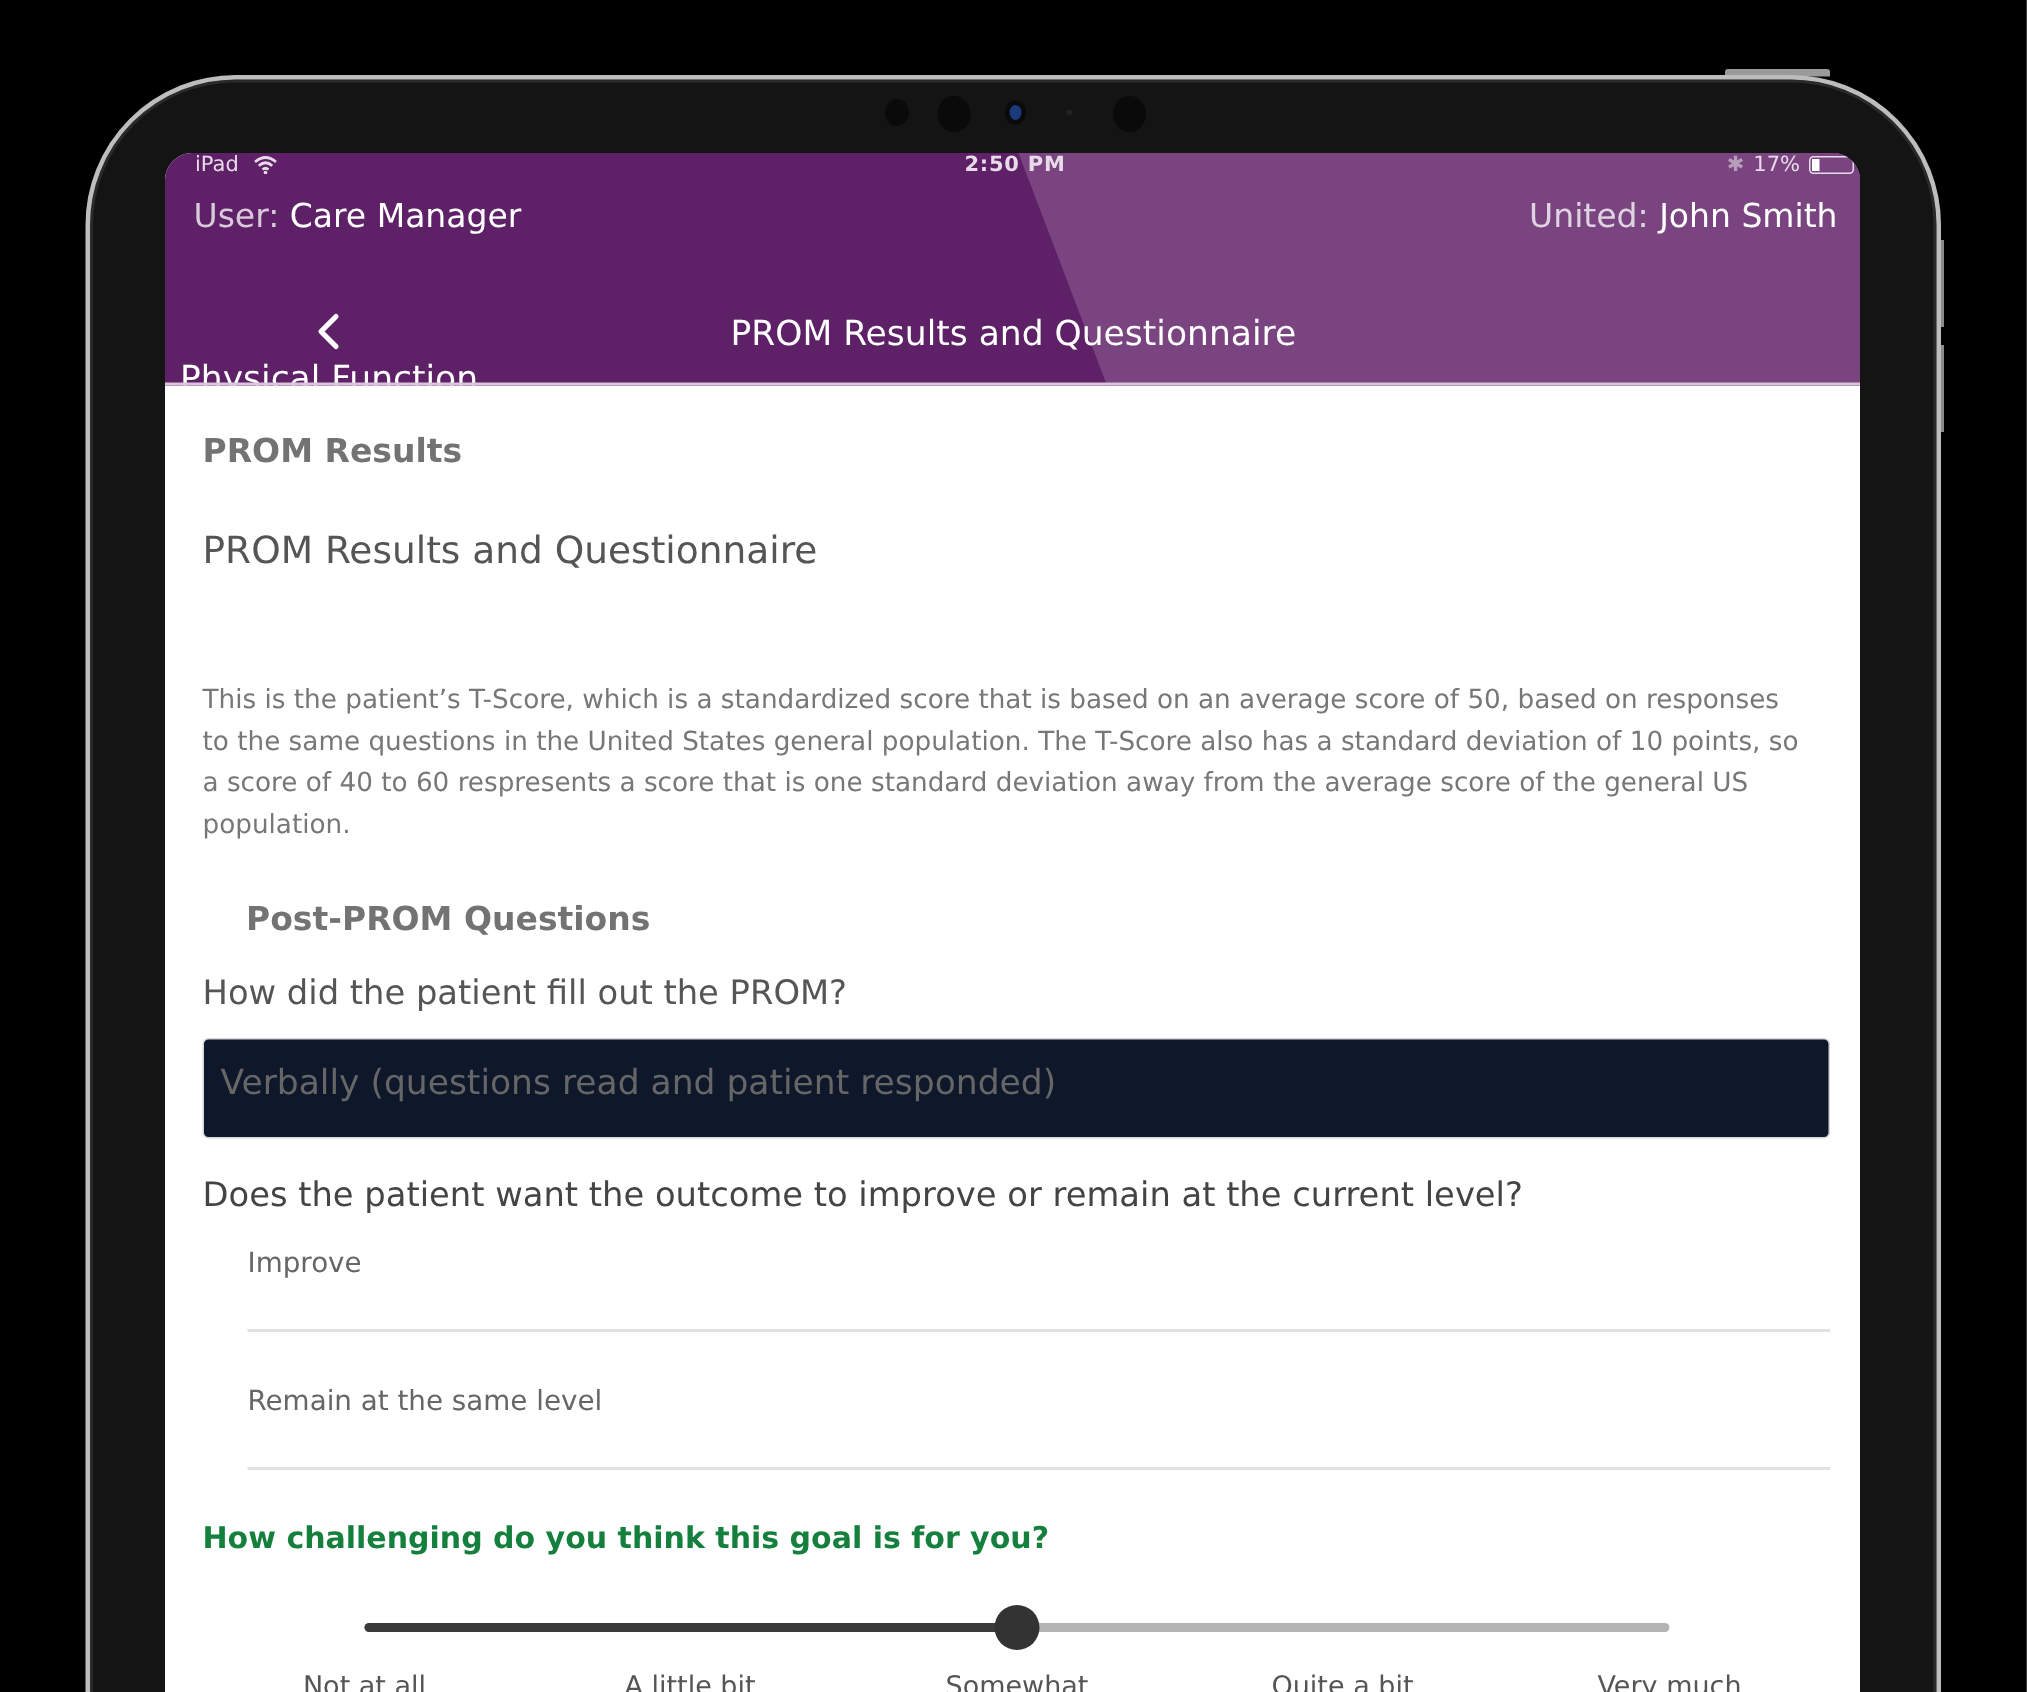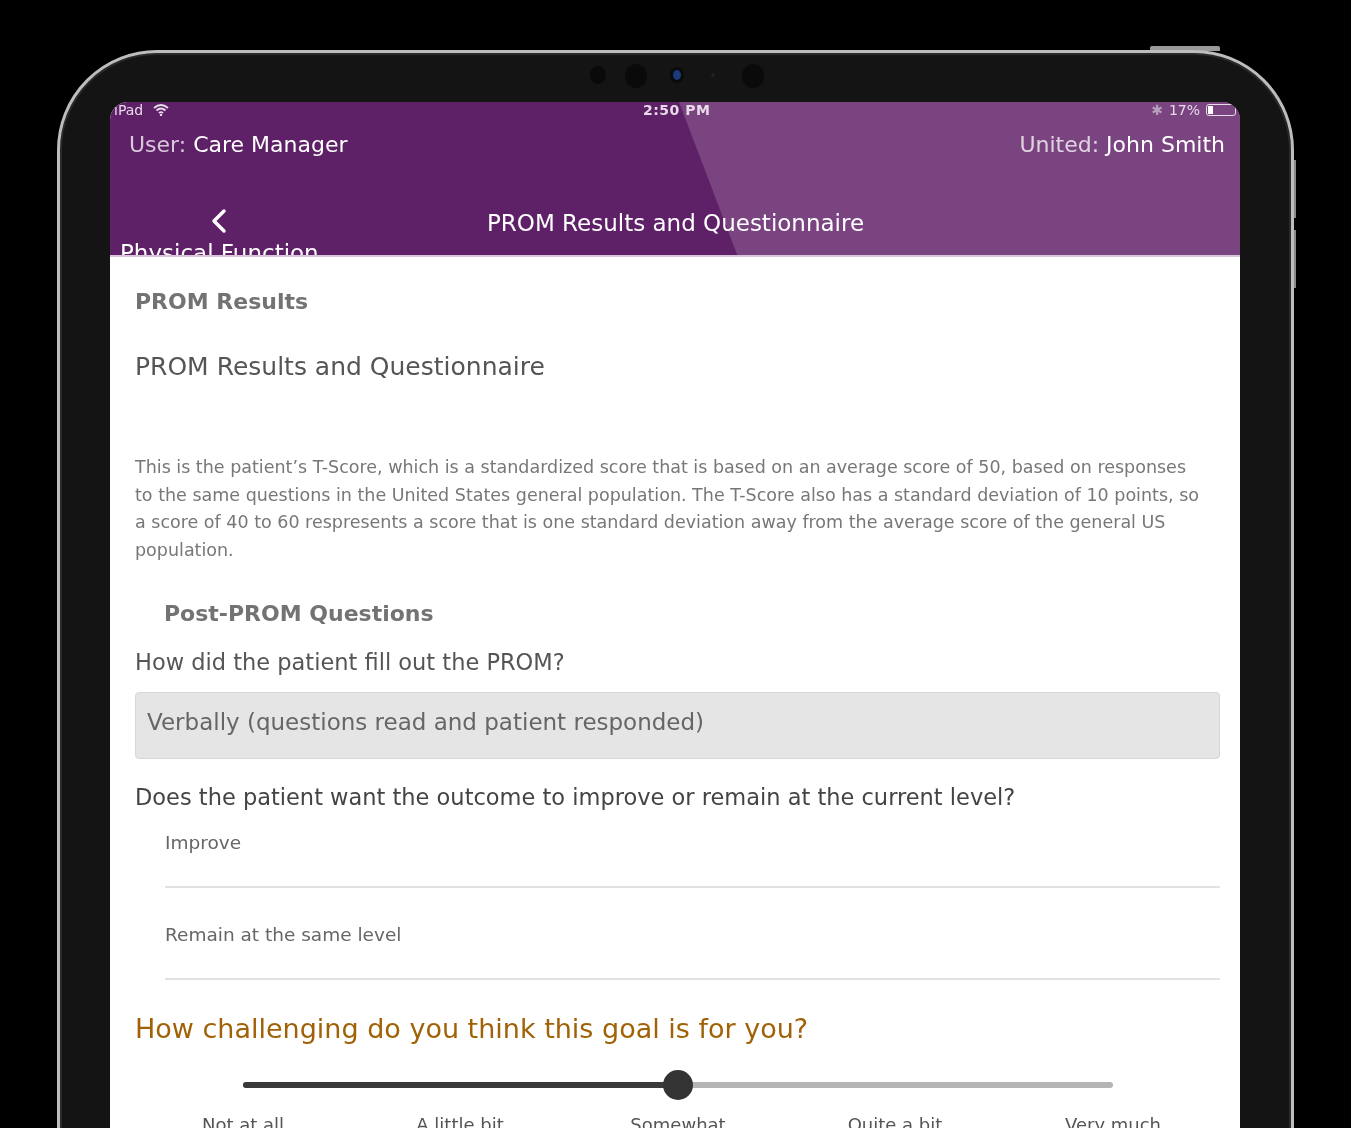--- a/index.html
+++ b/index.html
@@ -35,7 +35,7 @@
   }
   .header .underline { position: absolute; left: 0; bottom: 0; width: 100%; height: 2px; background: #d9c4dc; }
   .statusbar { position: absolute; left: 0; top: 0; width: 100%; height: 18px; color: #e8dbe9; font-size: 14px; }
-  .sb-left { position: absolute; left: 4px; top: 0; display: flex; align-items: center; gap: 10px; }
+  .sb-left { position: absolute; left: 20px; top: 0; display: flex; align-items: center; gap: 10px; }
   .sb-center { position: absolute; left: 533px; top: 0; letter-spacing: 0.5px; font-weight: bold; }
   .sb-right { position: absolute; right: 4px; top: 0; display: flex; align-items: center; gap: 6px; }
   .battery { width: 30px; height: 12px; border: 1px solid #e8dbe9; border-radius: 3px; position: relative; }

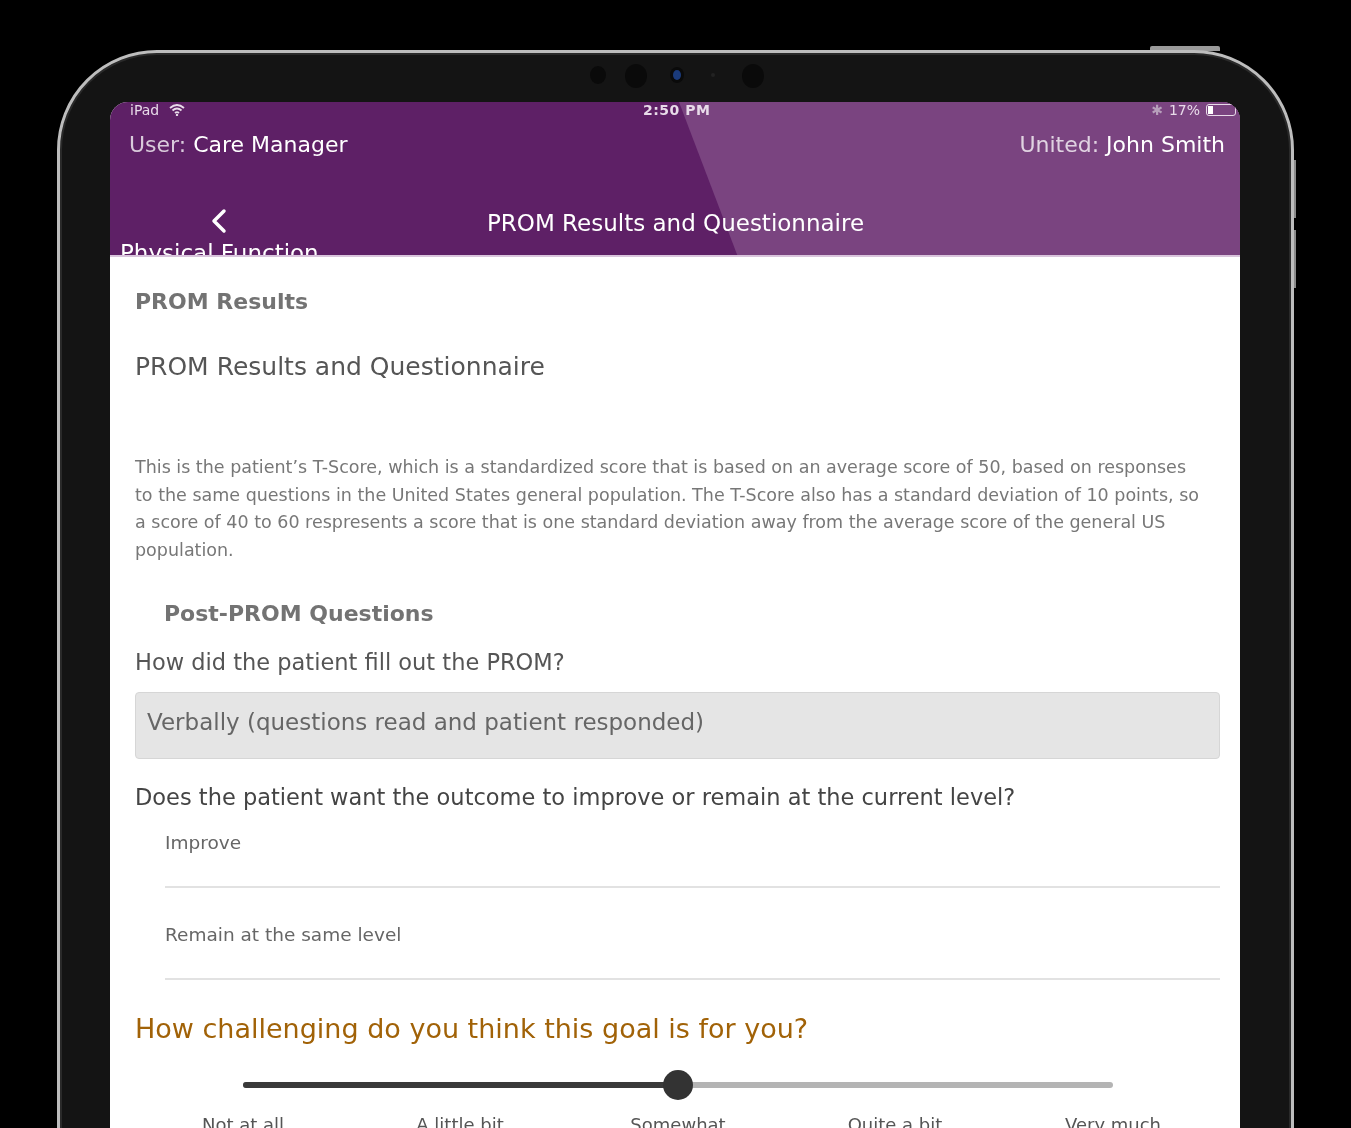--- a/index.html
+++ b/index.html
@@ -60,7 +60,7 @@
   .q1 { position: absolute; left: 25px; top: 547px; font-size: 22.5px; color: #555; }
   .input-box {
     position: absolute; left: 25px; top: 590px; width: 1085px; height: 67px;
-    border: 1.5px solid #d6d6d6; border-radius: 4px; background: #e5e5e5;
+    border: 1.5px solid #d6d6d6; border-radius: 4px; background: #0f172a;
     font-size: 23px; color: #666; padding: 16px 11px;
   }
   .q2 { position: absolute; left: 25px; top: 682px; font-size: 22.5px; color: #444; }

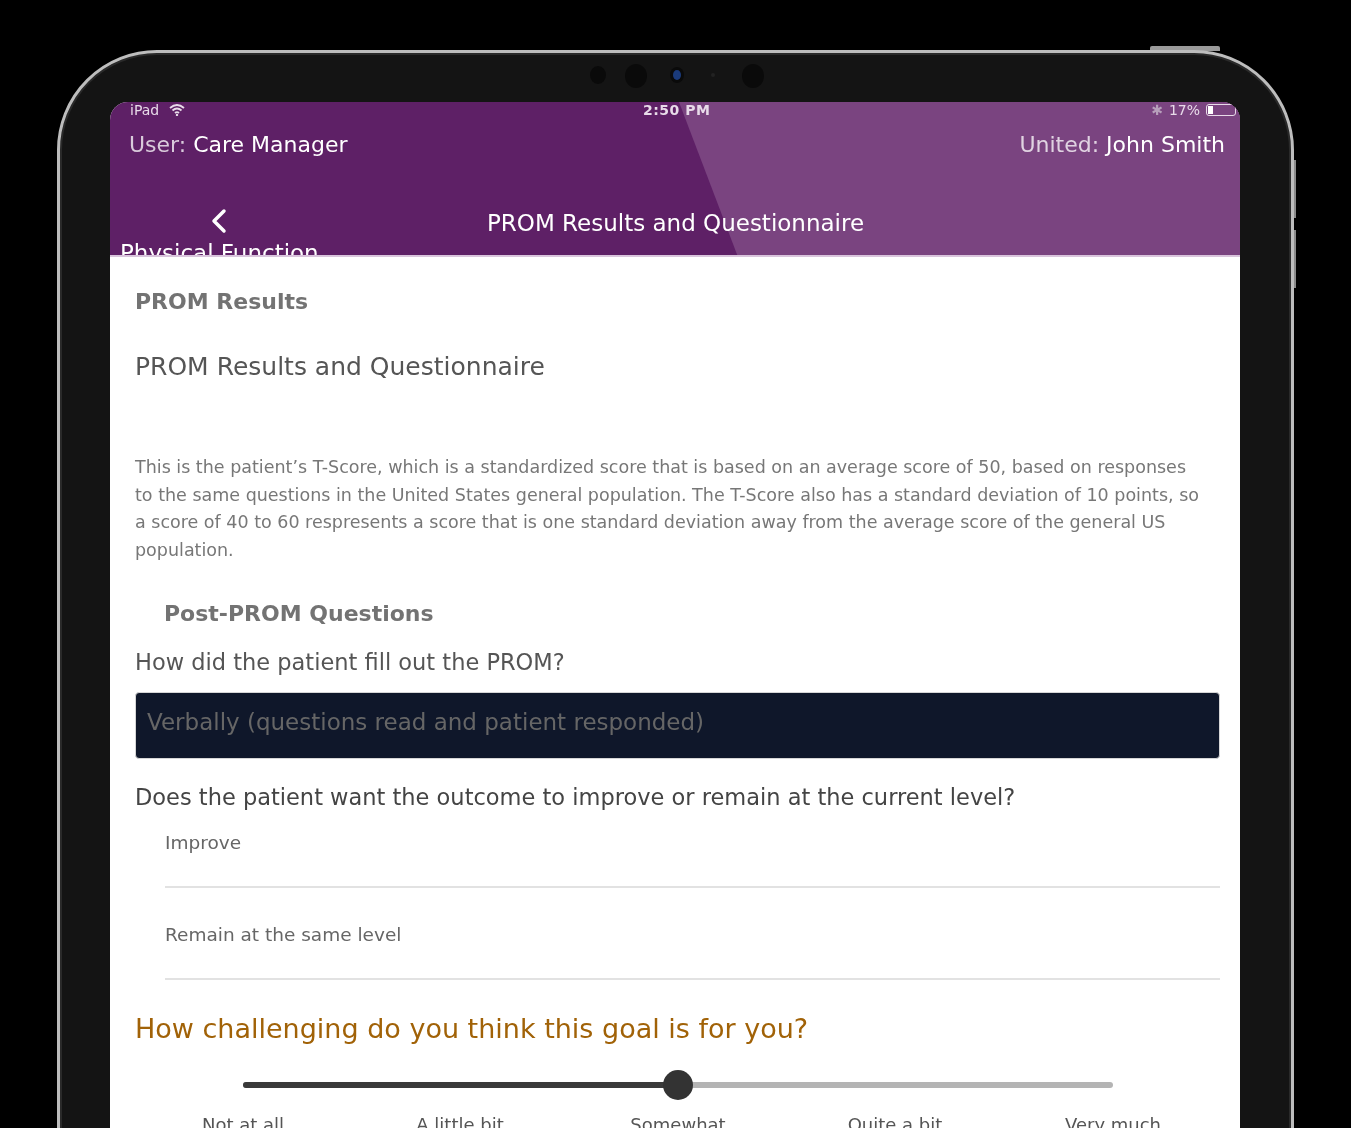--- a/index.html
+++ b/index.html
@@ -68,7 +68,7 @@
   .option span { position: absolute; left: 0; top: 36px; }
   .opt1 { top: 694px; }
   .opt2 { top: 786px; }
-  .q3 { position: absolute; left: 25px; top: 911px; font-size: 27px; color: #a16207; }
+  .q3 { position: absolute; left: 25px; top: 911px; font-size: 20px; color: #15803d; font-weight: bold; }
 
   .slider { position: absolute; left: 133px; top: 968px; width: 870px; height: 30px; }
   .track { position: absolute; left: 0; top: 12px; width: 100%; height: 6px; background: #b4b4b4; border-radius: 3px; }

